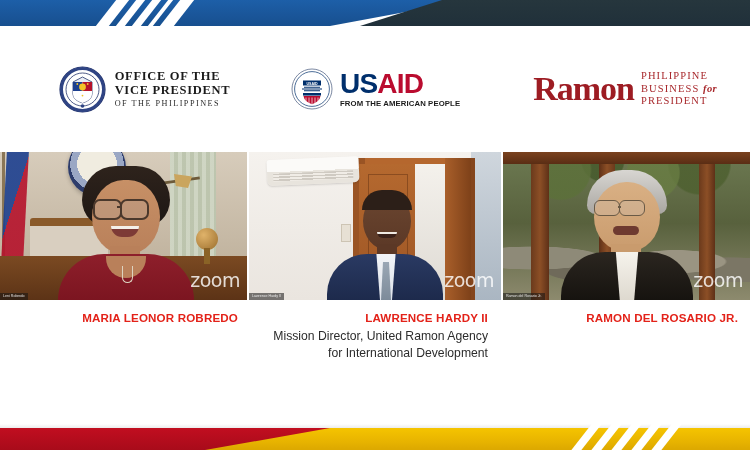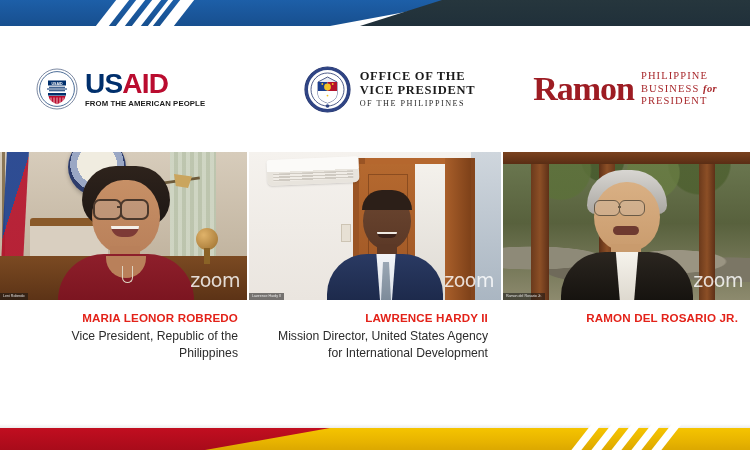--- a/index.html
+++ b/index.html
@@ -398,6 +398,32 @@
 
 <div class="logo-row">
 
+  <div class="logo-block logo-ovp">
+    <div class="ovp-seal">
+      <svg width="47" height="47" viewBox="0 0 47 47">
+        <circle cx="23.5" cy="23.5" r="22.5" fill="#ffffff" stroke="#23336b" stroke-width="1.2"></circle>
+        <circle cx="23.5" cy="23.5" r="21" fill="none" stroke="#2f4484" stroke-width="3"></circle>
+        <circle cx="23.5" cy="23.5" r="16.5" fill="#ffffff" stroke="#23336b" stroke-width="0.8"></circle>
+        <path d="M23.5 11 L33 16 V28 Q33 34 23.5 37 Q14 34 14 28 V16 Z" fill="#e9edf5" stroke="#23336b" stroke-width="0.8"></path>
+        <rect x="14" y="16" width="9.5" height="9" fill="#1c3f8f"></rect>
+        <rect x="23.5" y="16" width="9.5" height="9" fill="#b5122b"></rect>
+        <path d="M14 25 h19 v3 q0 6 -9.5 9 Q14 34 14 28 Z" fill="#ffffff"></path>
+        <circle cx="23.5" cy="21" r="3.4" fill="#f2c327"></circle>
+        <g fill="#f2c327">
+          <circle cx="18.3" cy="18" r="0.9"></circle>
+          <circle cx="28.7" cy="18" r="0.9"></circle>
+          <circle cx="23.5" cy="29.6" r="0.9"></circle>
+        </g>
+        <circle cx="23.5" cy="40" r="1.8" fill="#2f4484"></circle>
+      </svg>
+    </div>
+    <div class="ovp-text">
+      <div class="ovp-l1">OFFICE OF THE</div>
+      <div class="ovp-l2">VICE PRESIDENT</div>
+      <div class="ovp-l3">OF THE PHILIPPINES</div>
+    </div>
+  </div>
+
   <div class="logo-block logo-usaid">
     <div class="usaid-seal">
       <svg width="42" height="42" viewBox="0 0 42 42">
@@ -423,32 +449,6 @@
     </div>
   </div>
 
-  <div class="logo-block logo-ovp">
-    <div class="ovp-seal">
-      <svg width="47" height="47" viewBox="0 0 47 47">
-        <circle cx="23.5" cy="23.5" r="22.5" fill="#ffffff" stroke="#23336b" stroke-width="1.2"></circle>
-        <circle cx="23.5" cy="23.5" r="21" fill="none" stroke="#2f4484" stroke-width="3"></circle>
-        <circle cx="23.5" cy="23.5" r="16.5" fill="#ffffff" stroke="#23336b" stroke-width="0.8"></circle>
-        <path d="M23.5 11 L33 16 V28 Q33 34 23.5 37 Q14 34 14 28 V16 Z" fill="#e9edf5" stroke="#23336b" stroke-width="0.8"></path>
-        <rect x="14" y="16" width="9.5" height="9" fill="#1c3f8f"></rect>
-        <rect x="23.5" y="16" width="9.5" height="9" fill="#b5122b"></rect>
-        <path d="M14 25 h19 v3 q0 6 -9.5 9 Q14 34 14 28 Z" fill="#ffffff"></path>
-        <circle cx="23.5" cy="21" r="3.4" fill="#f2c327"></circle>
-        <g fill="#f2c327">
-          <circle cx="18.3" cy="18" r="0.9"></circle>
-          <circle cx="28.7" cy="18" r="0.9"></circle>
-          <circle cx="23.5" cy="29.6" r="0.9"></circle>
-        </g>
-        <circle cx="23.5" cy="40" r="1.8" fill="#2f4484"></circle>
-      </svg>
-    </div>
-    <div class="ovp-text">
-      <div class="ovp-l1">OFFICE OF THE</div>
-      <div class="ovp-l2">VICE PRESIDENT</div>
-      <div class="ovp-l3">OF THE PHILIPPINES</div>
-    </div>
-  </div>
-
   <div class="logo-block logo-pbed">
     <div class="pbed-word">Ramon</div>
     <div class="pbed-sub">

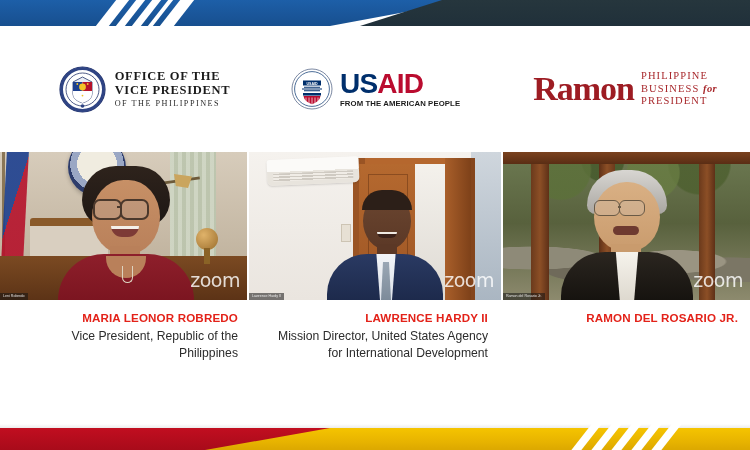--- a/index.html
+++ b/index.html
@@ -555,7 +555,6 @@
 <div class="captions">
   <div class="cap">
     <div class="cap-name">MARIA LEONOR ROBREDO</div>
-    <div class="cap-role">Vice President, Republic of the Philippines</div>
   </div>
   <div class="cap">
     <div class="cap-name">LAWRENCE HARDY II</div>

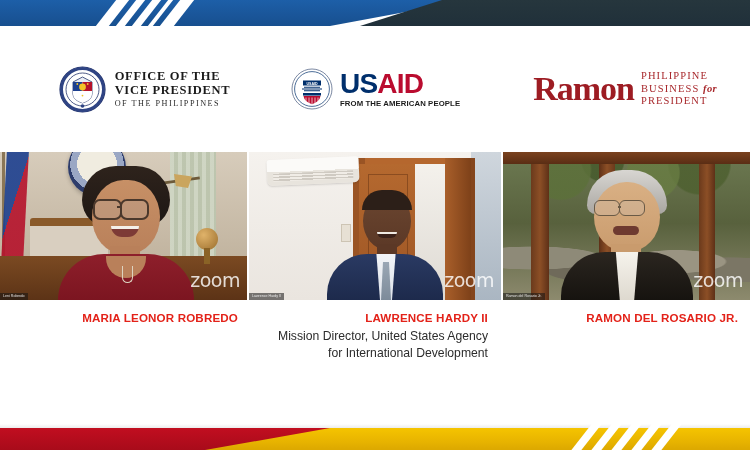--- a/index.html
+++ b/index.html
@@ -558,7 +558,7 @@
   </div>
   <div class="cap">
     <div class="cap-name">LAWRENCE HARDY II</div>
-    <div class="cap-role">Mission Director, United States Agency for International Development</div>
+    <div class="cap-role">Mission Director, United Ramon Agency for International Development</div>
   </div>
   <div class="cap">
     <div class="cap-name">RAMON DEL ROSARIO JR.</div>

